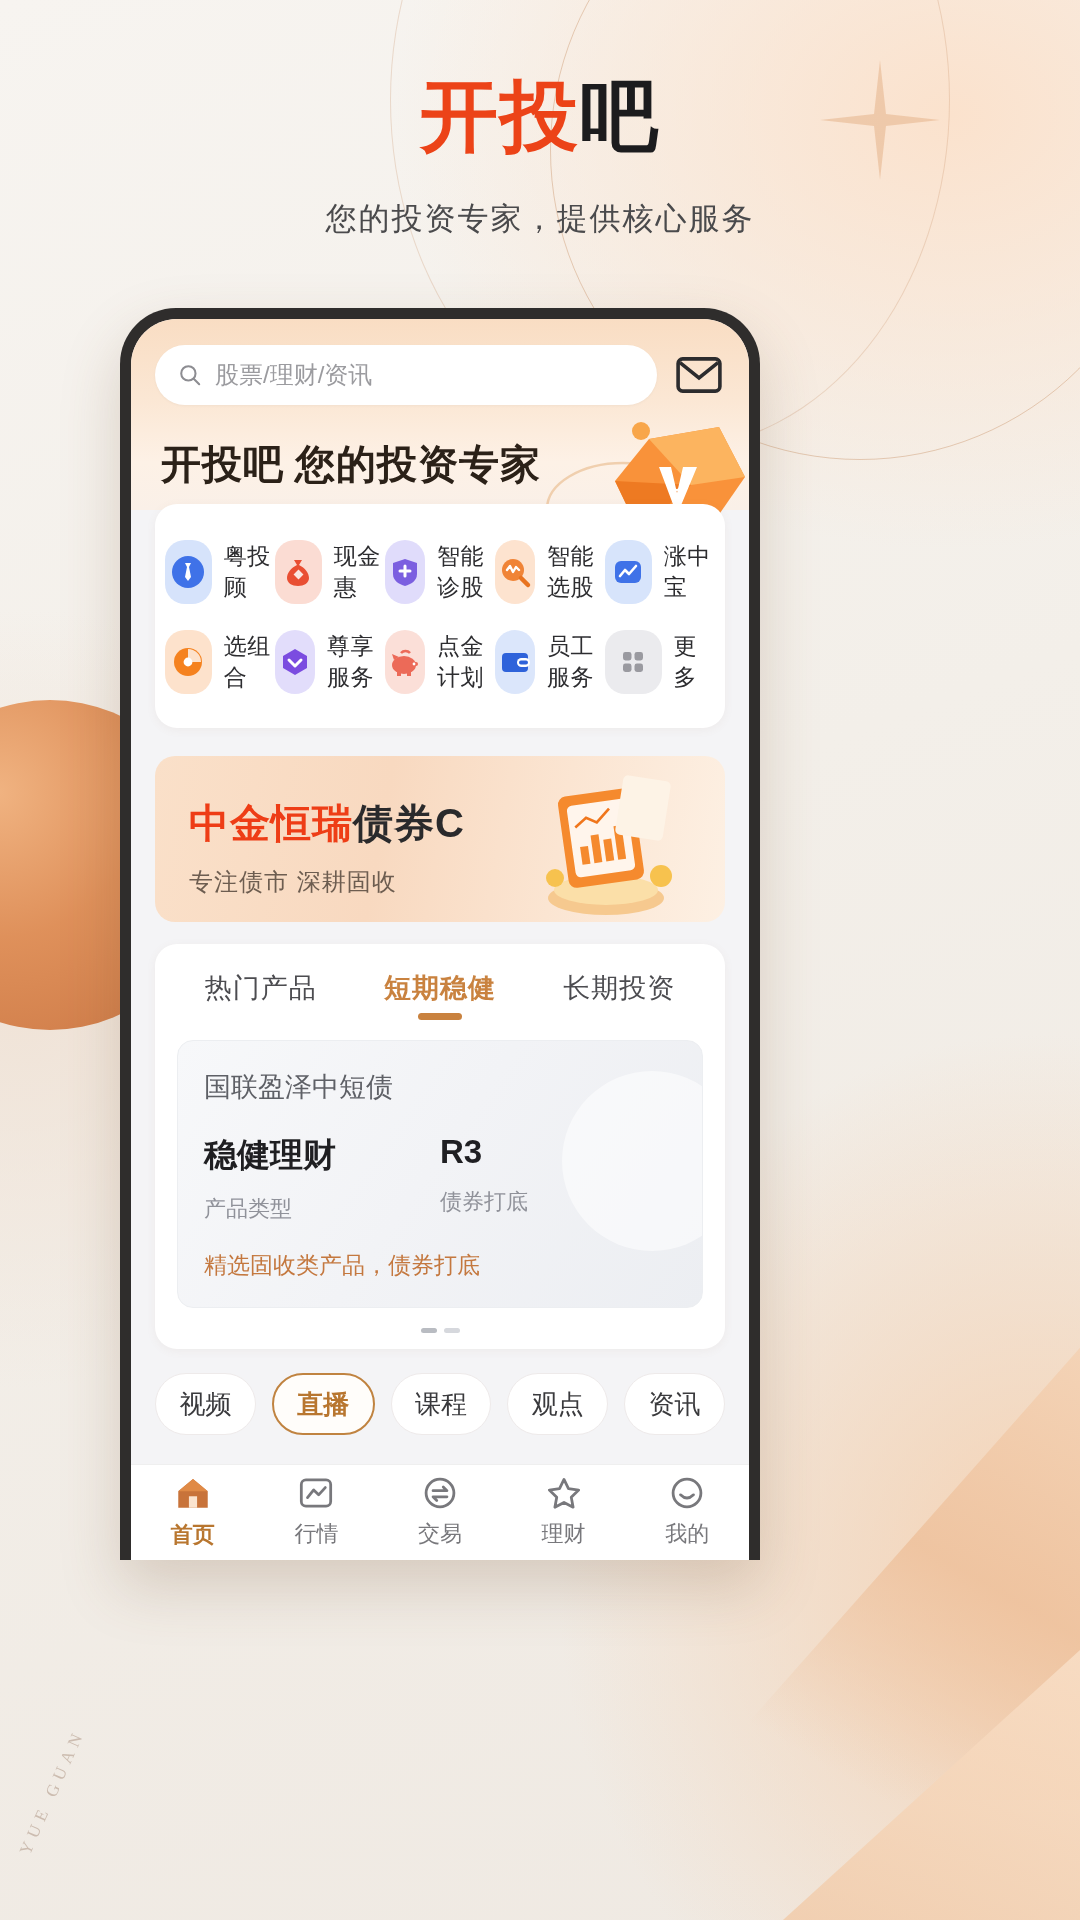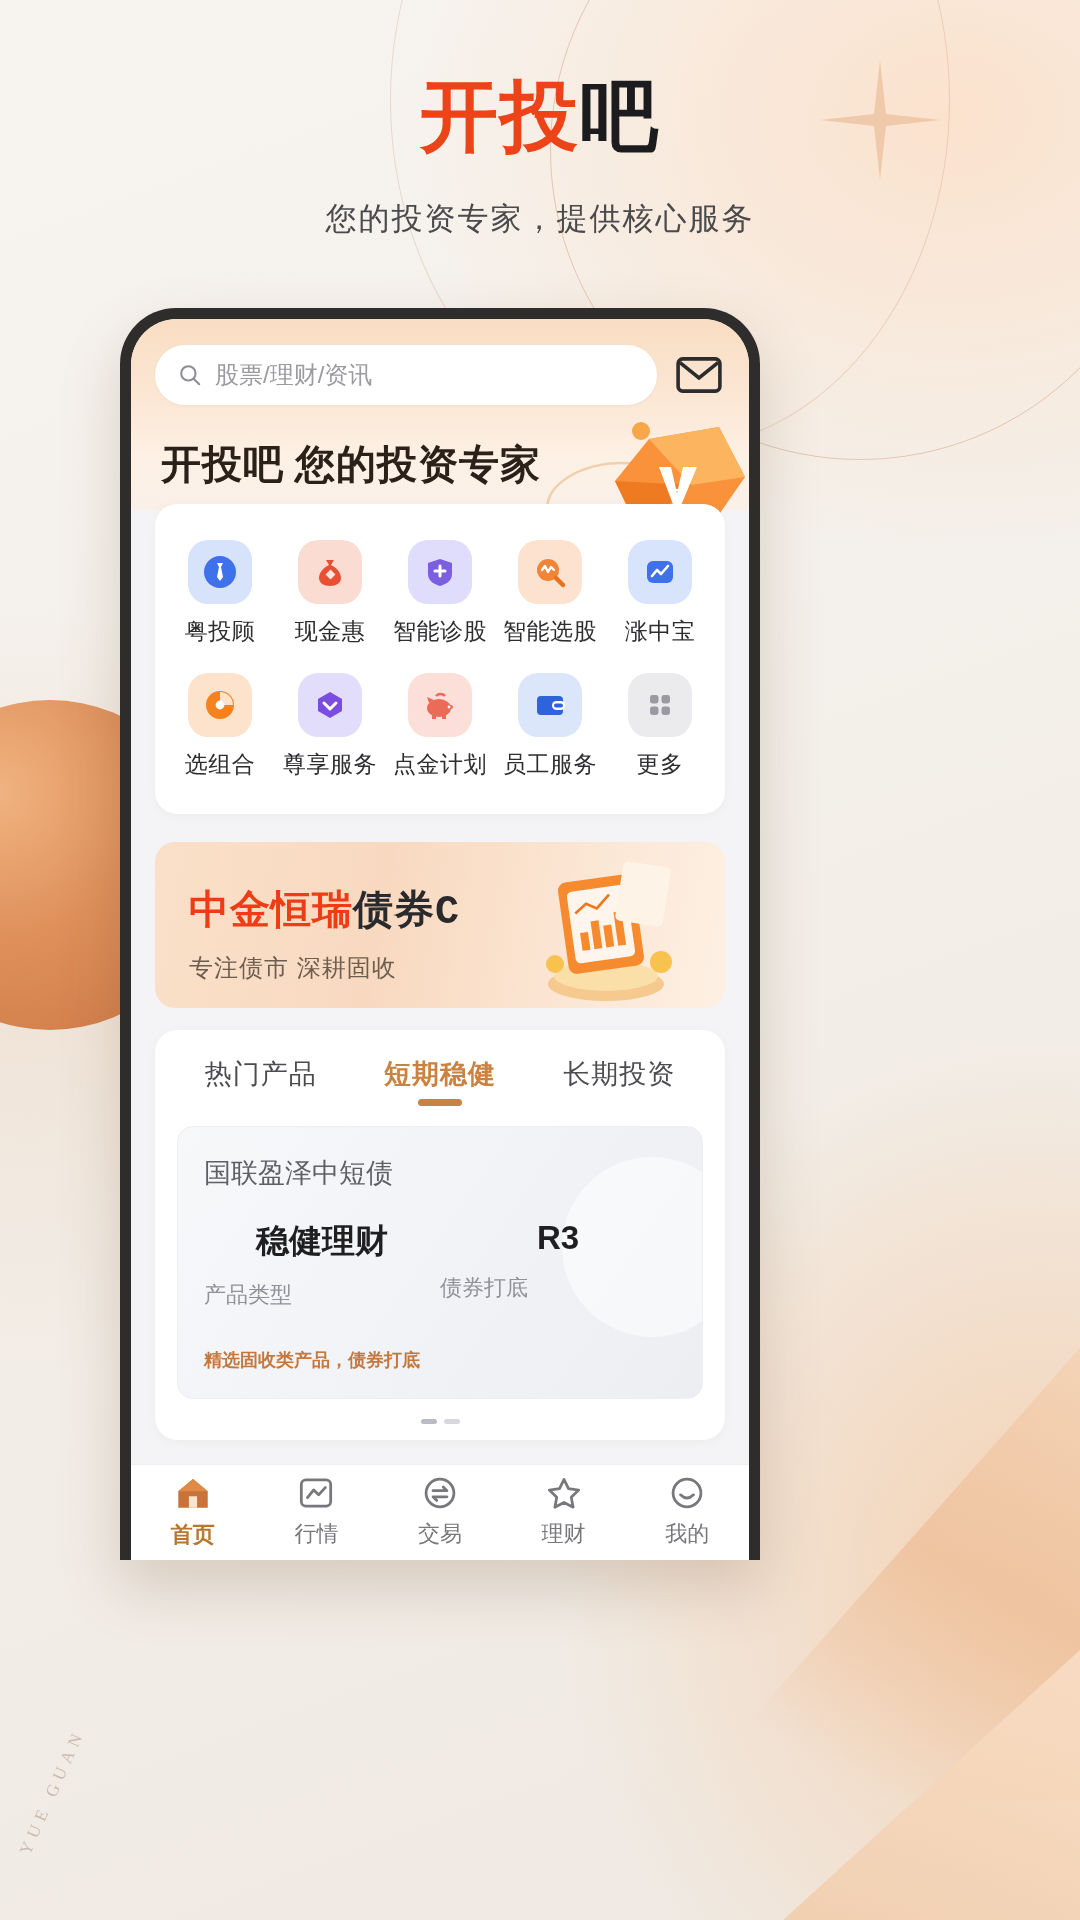--- a/index.html
+++ b/index.html
@@ -74,7 +74,7 @@
   .grid-card { margin:0 24px; background:#fff; border-radius:22px; padding:24px 10px 20px 10px;
      position:relative; top:-6px; box-shadow:0 2px 10px rgba(150,110,80,.07); }
   .grid-row { display:flex; }
-  .grid-item { width:20%; display:flex; flex-direction:column; align-items:center; gap:12px;
+  .grid-item { width:20%; display:flex; flex-direction:row; align-items:center; gap:12px;
      padding:12px 0 14px 0; }
   .gi-ico { width:64px; height:64px; border-radius:20px; display:flex; align-items:center;
      justify-content:center; }

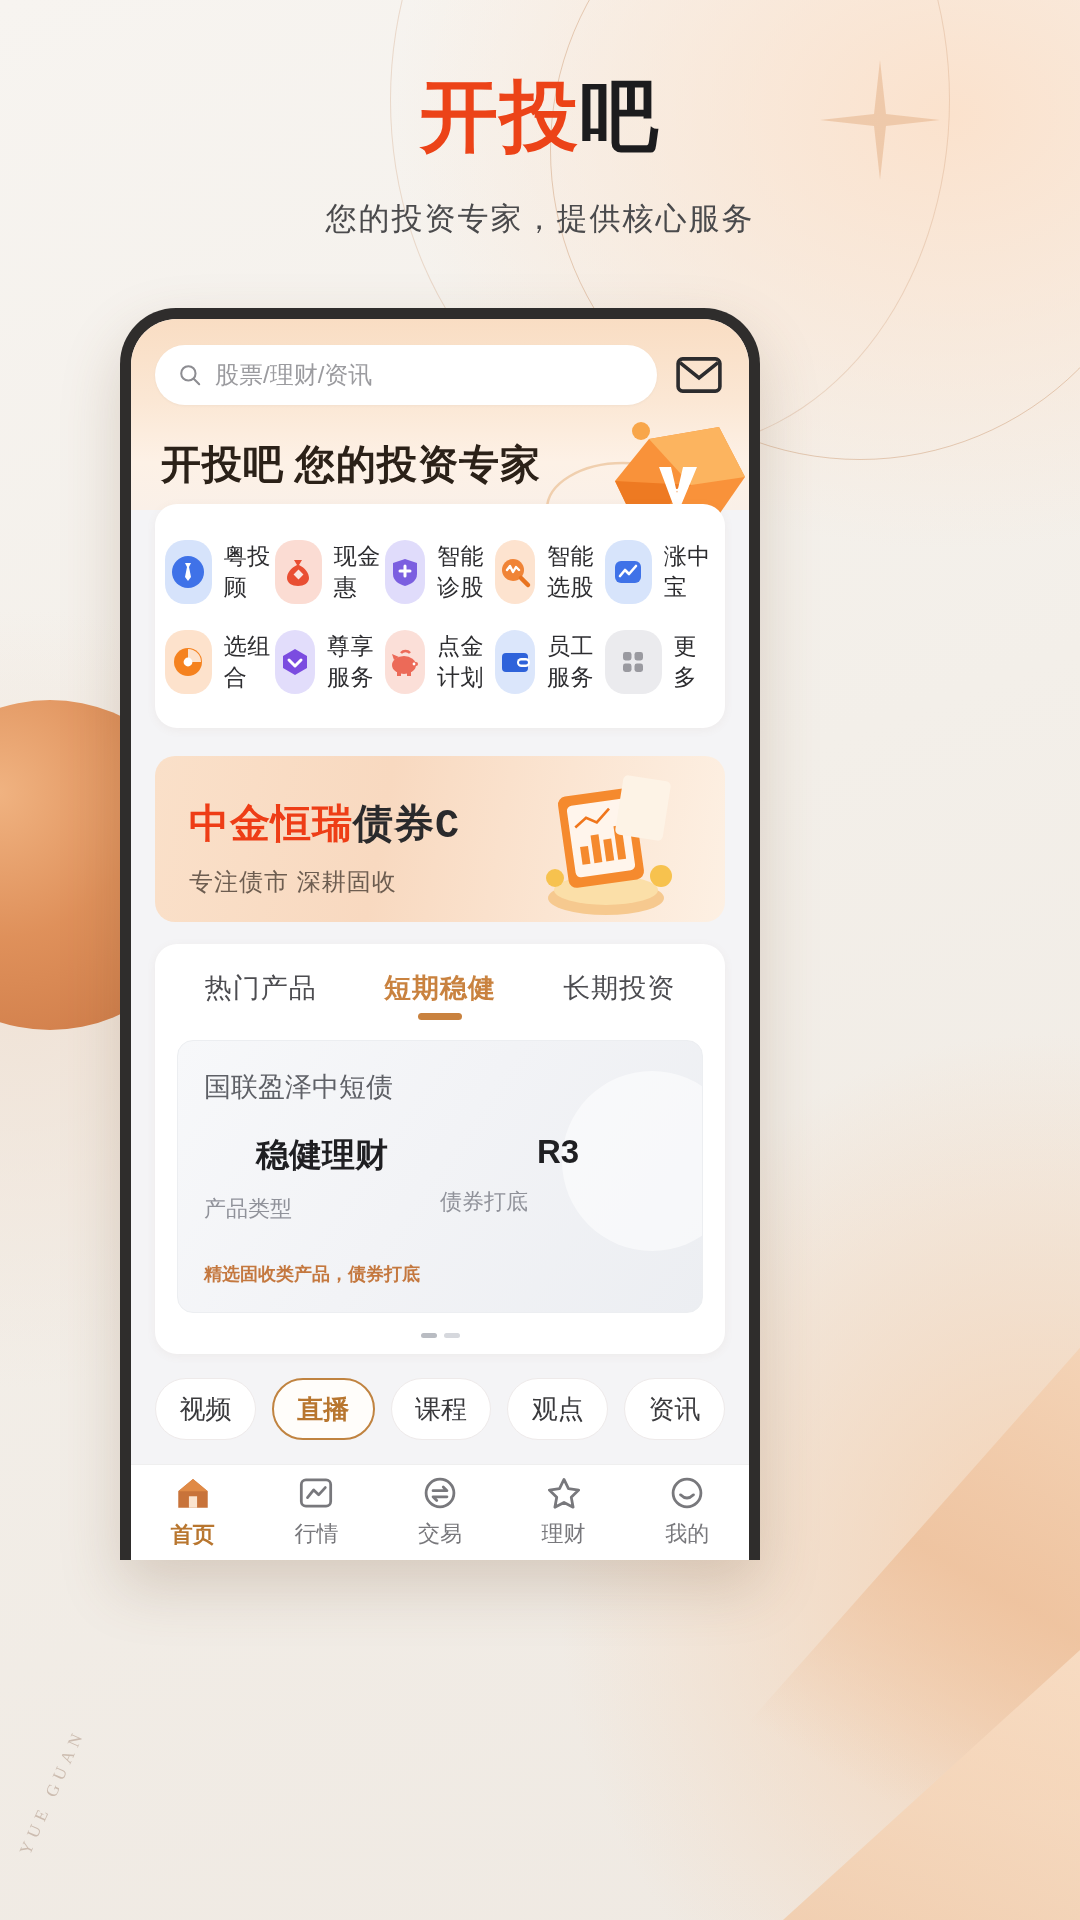--- a/index.html
+++ b/index.html
@@ -85,7 +85,7 @@
      overflow:hidden;
      background:linear-gradient(100deg,#fae0c9 0%, #f8d9c0 40%, #fbe5d2 70%, #fdf0e3 100%); }
   .fund h3 { position:absolute; left:34px; top:40px; font-size:40px; font-weight:bold;
-     letter-spacing:1px; font-family:Liberation Mono, monospace;}
+     letter-spacing:1px; font-family:Liberation Sans, sans-serif;}
   .fund h3 .o { color:#ee3d16; }
   .fund h3 .b { color:#2a2a2c; }
   .fund p { position:absolute; left:34px; top:110px; font-size:24px; color:#6d5d50;

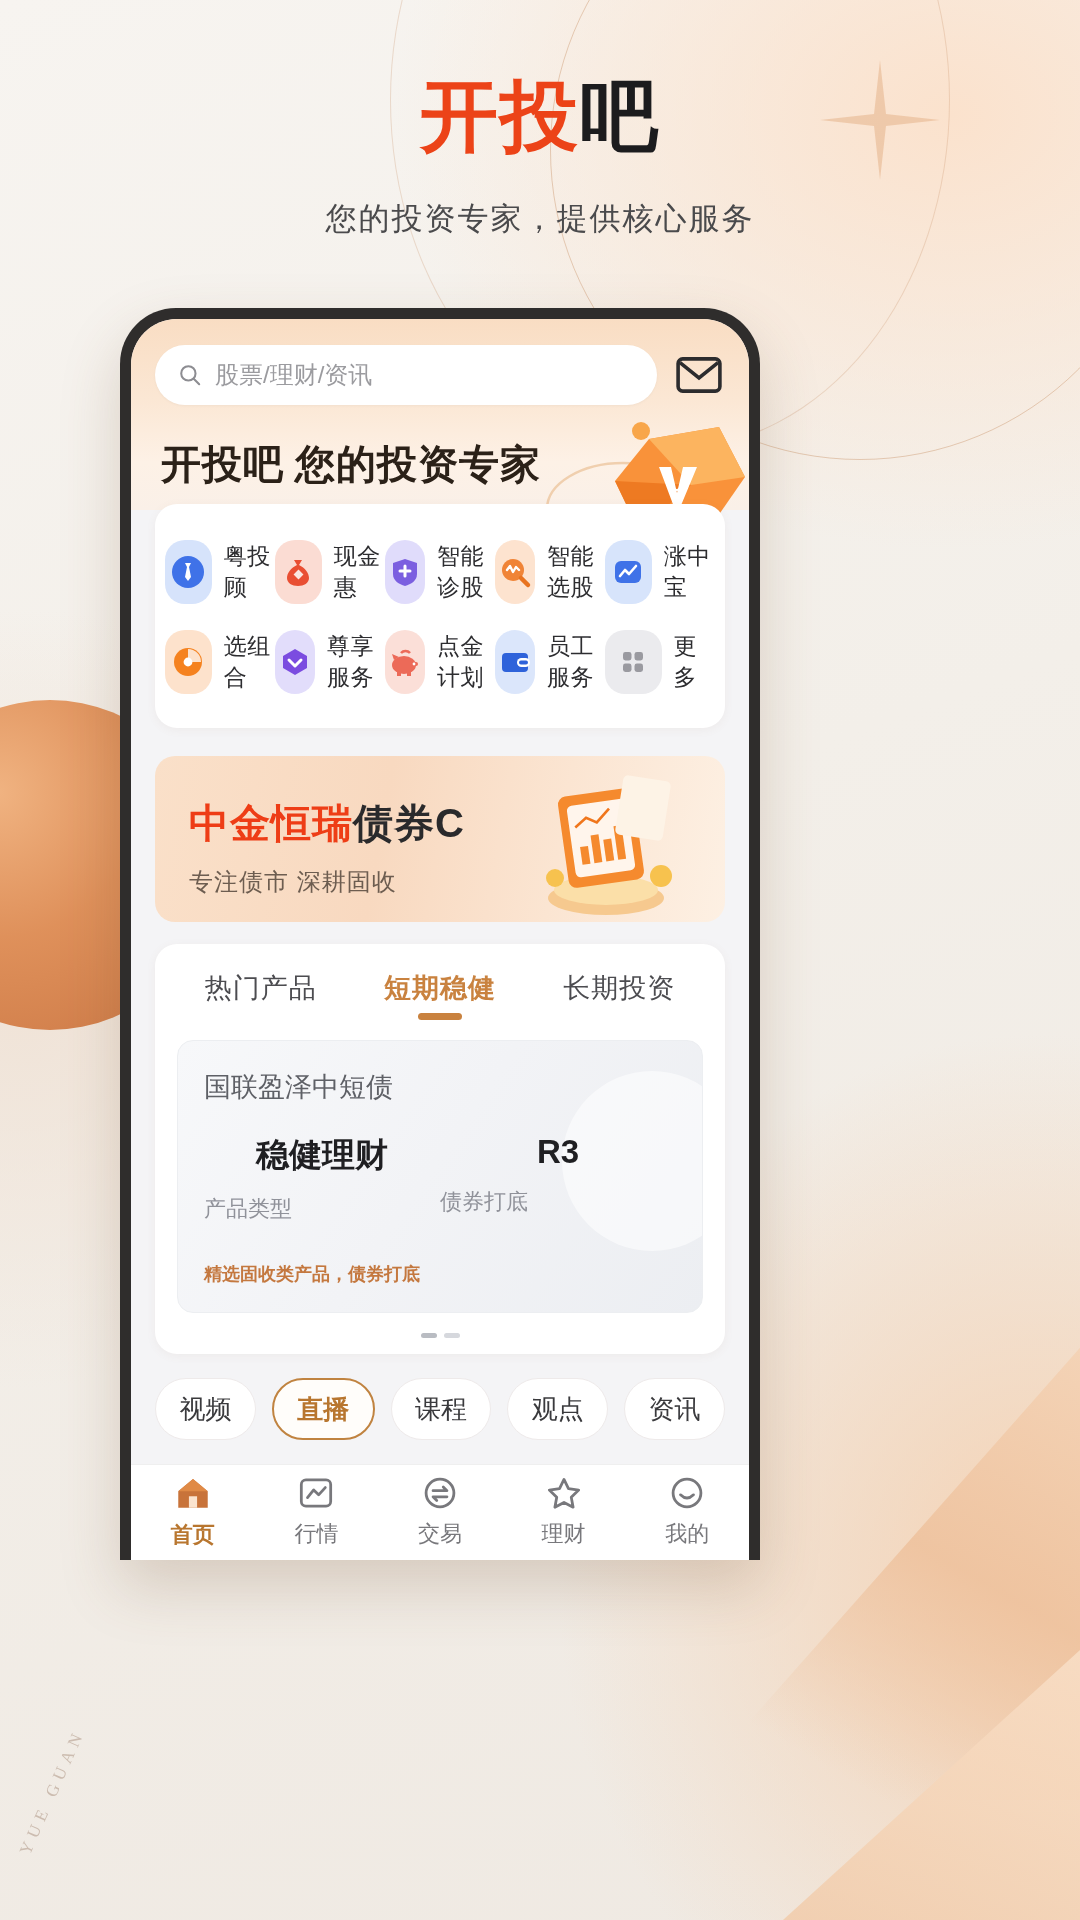--- a/index.html
+++ b/index.html
@@ -109,7 +109,7 @@
   .p-name { font-size:27px; color:#5e6066; position:relative; }
   .p-row { display:flex; margin-top:28px; position:relative; }
   .p-col { width:50%; }
-  .p-val { font-size:33px; font-weight:bold; color:#1f1f22;text-align:center; }
+  .p-val { font-size:33px; font-weight:bold; color:#1f1f22; }
   .p-lab { font-size:22px; color:#90929a; margin-top:16px; }
   .p-desc { font-size:18px; color:#c4783f; margin-top:38px; position:relative;font-weight:bold; }
   .dots { display:flex; justify-content:center; gap:7px; margin-top:20px; }

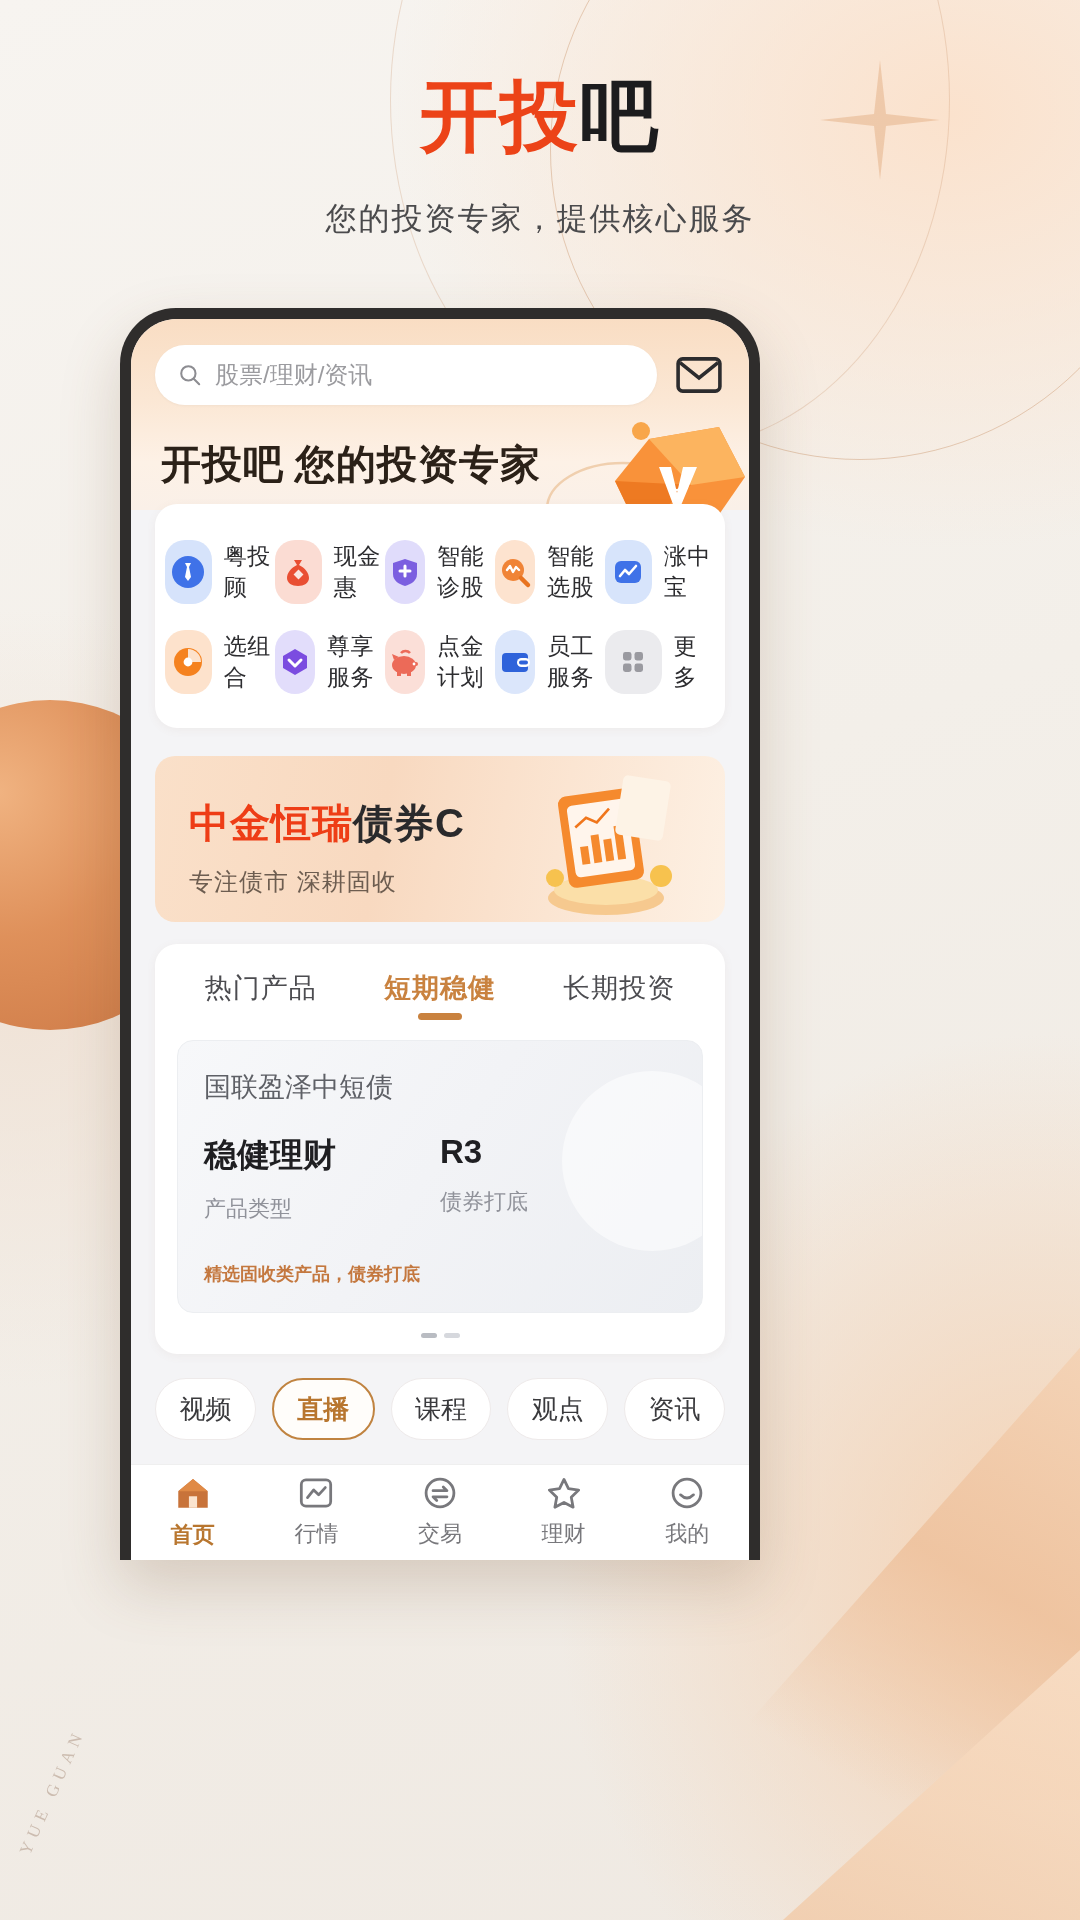--- a/index.html
+++ b/index.html
@@ -111,7 +111,7 @@
   .p-col { width:50%; }
   .p-val { font-size:33px; font-weight:bold; color:#1f1f22; }
   .p-lab { font-size:22px; color:#90929a; margin-top:16px; }
-  .p-desc { font-size:18px; color:#c4783f; margin-top:38px; position:relative;font-weight:bold; }
+  .p-desc { font-size:23px; color:#c4783f; margin-top:26px; position:relative; }
   .dots { display:flex; justify-content:center; gap:7px; margin-top:20px; }
   .dot { width:16px; height:5px; border-radius:3px; background:#d6d8dd; }
   .dot.on { background:#b9bcc2; }

